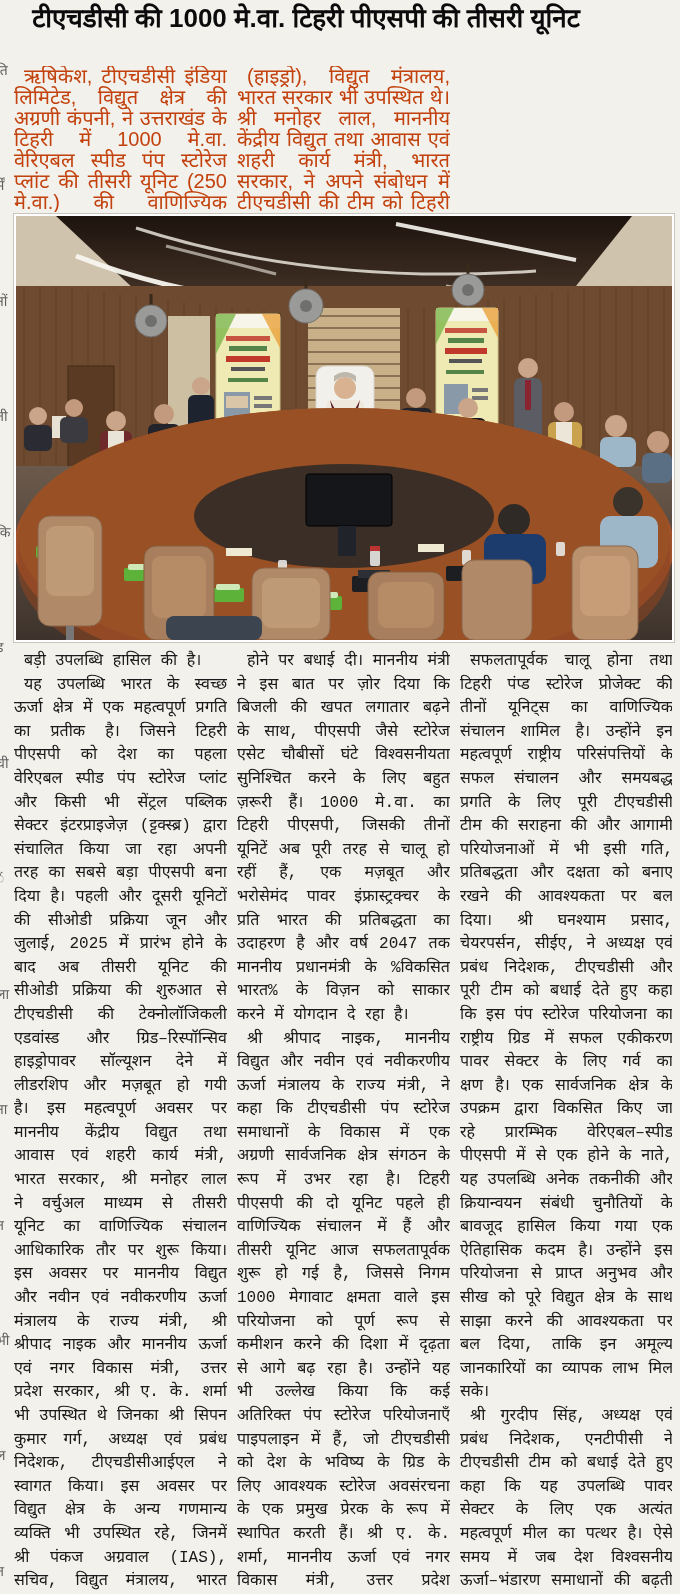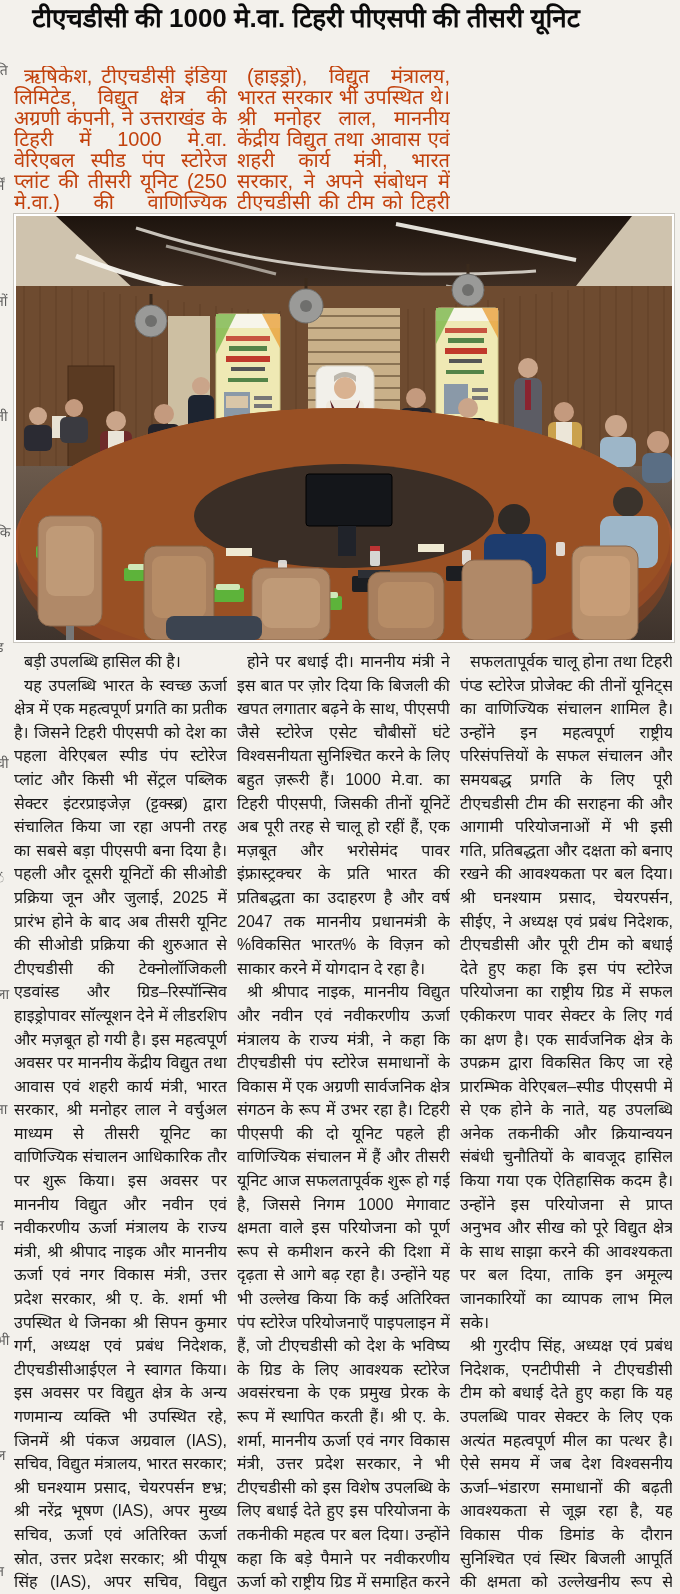--- a/index.html
+++ b/index.html
@@ -39,7 +39,7 @@
   .bottom-col{
     width:213px;flex:0 0 213px;overflow:hidden;
     font-size:16px;line-height:23.6px;text-align:justify;
-    font-weight:500;color:#191919;
+    font-weight:500;color:#191919;font-family:Liberation Mono, monospace;
   }
   .bottom-col p, .top-col p{margin:0;text-indent:10px;}
   .bottom-col p + p{margin-top:0;}

